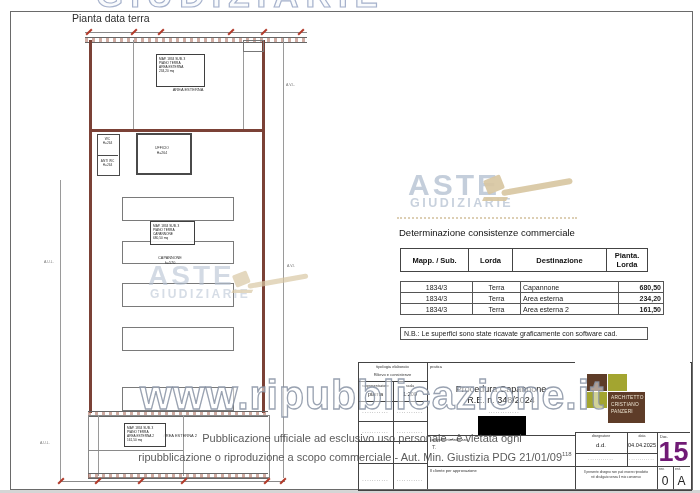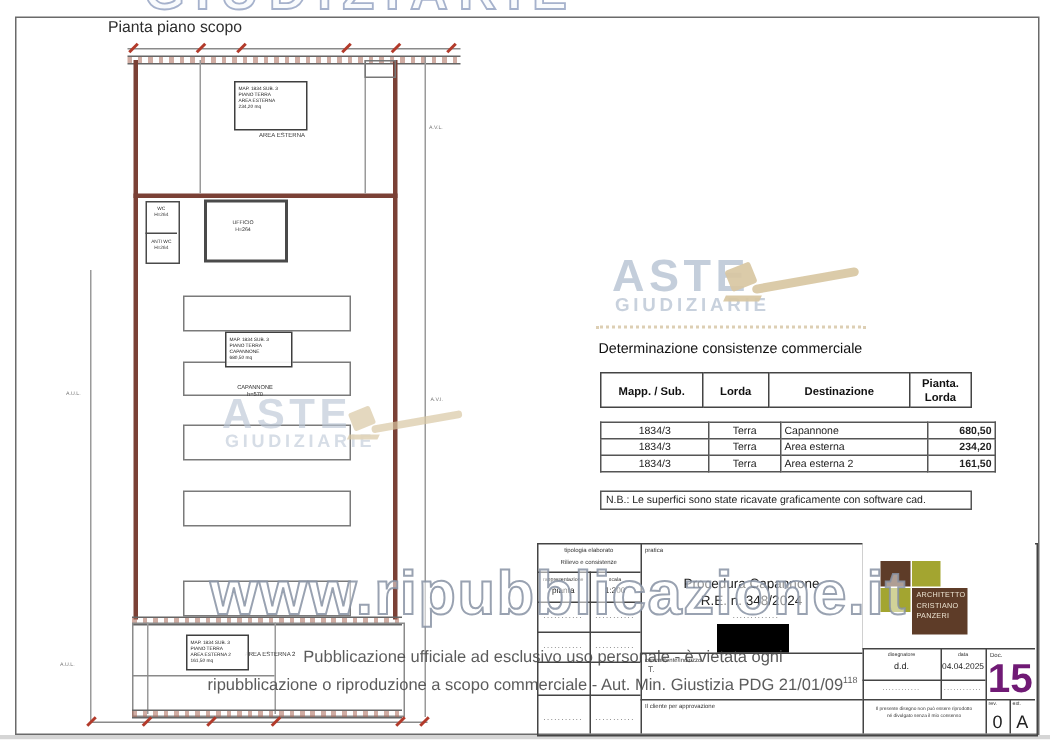--- a/index.html
+++ b/index.html
@@ -82,7 +82,7 @@
 <div class="abs sheet-frame"></div>
 <div class="abs scan-strip"></div>
 
-<div class="abs plan-title">Pianta piano scopo</div>
+<div class="abs plan-title">Pianta data terra</div>
 
 <div class="abs hline" style="left:85px;top:32px;width:222px;"></div>
 <div class="abs tick" style="left:88px;top:28px;"></div>

